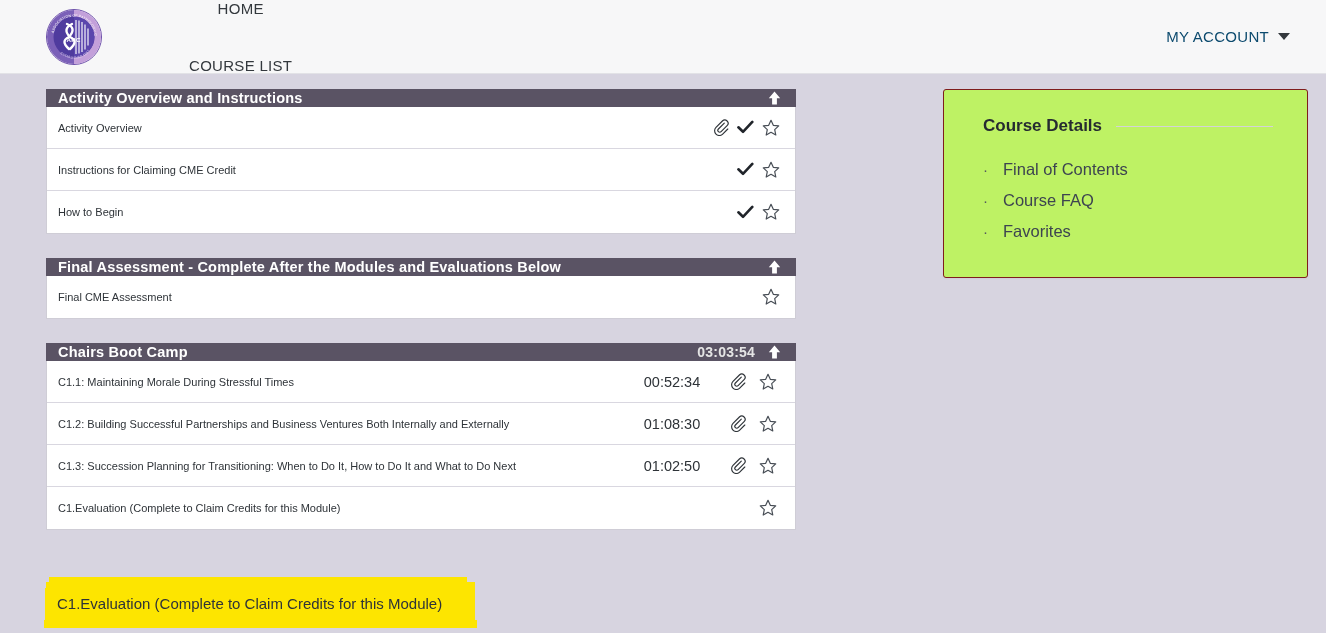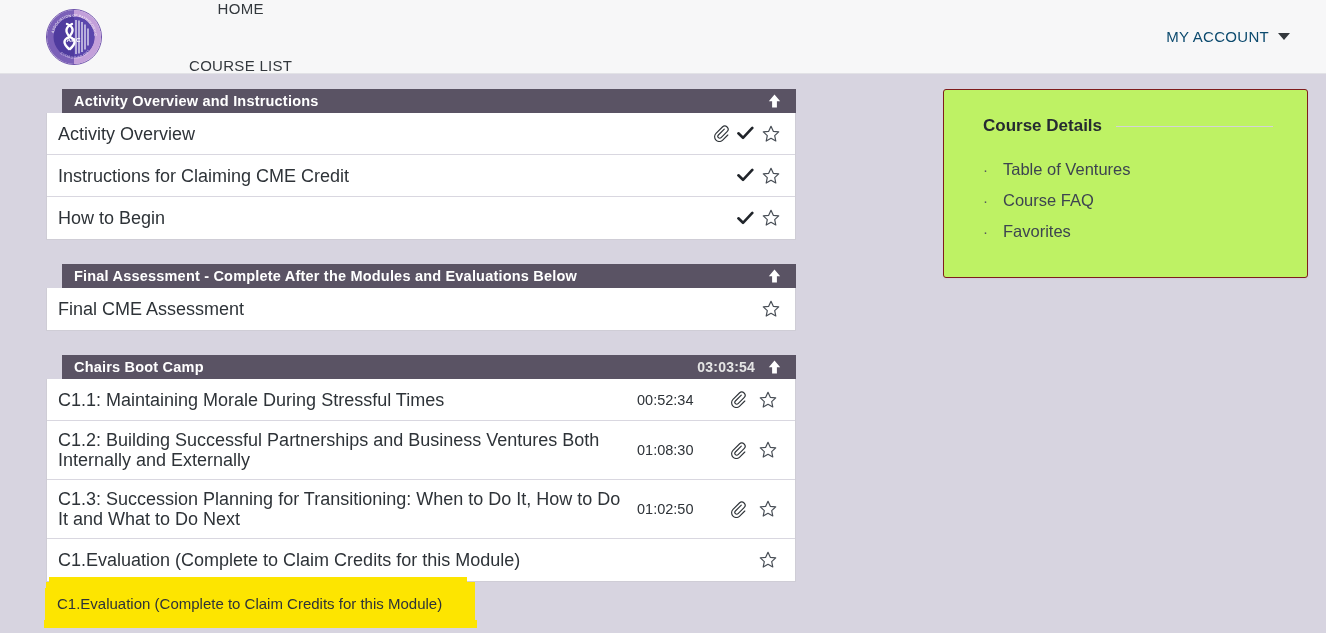--- a/index.html
+++ b/index.html
@@ -90,7 +90,7 @@
   .sect-head {
     background: #5a5364;
     color: #ffffff;
-    height: 24px;
+    height: 18px;
     display: flex;
     align-items: center;
     padding: 0 14px 0 12px;
@@ -98,7 +98,6 @@
     font-weight: bold;
     letter-spacing: .2px;
     cursor: pointer;
-    margin-left: 16px;
   }
   .sect-title { flex: 1 1 auto; }
   .sect-time {

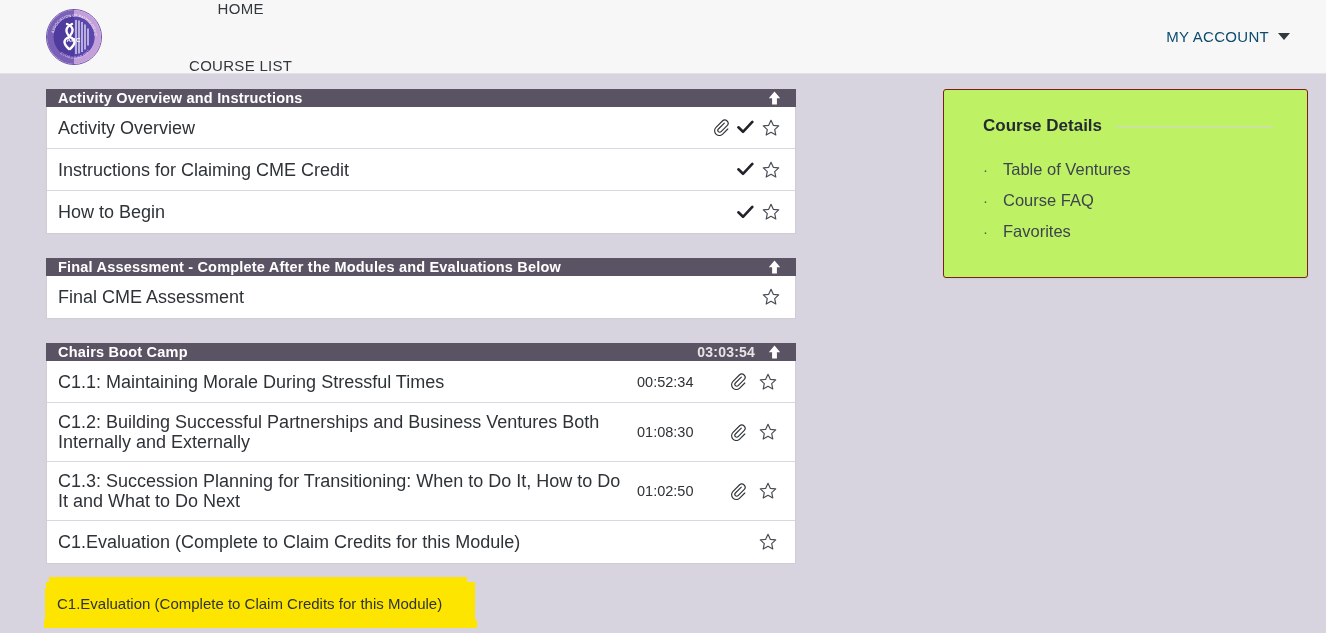--- a/index.html
+++ b/index.html
@@ -126,7 +126,7 @@
 
   .row-title {
     flex: 1 1 auto;
-    font-size: 18px;
+    font-size: 11px;
     line-height: 20px;
     color: #2e3338;
     padding: 9px 8px 9px 11px;

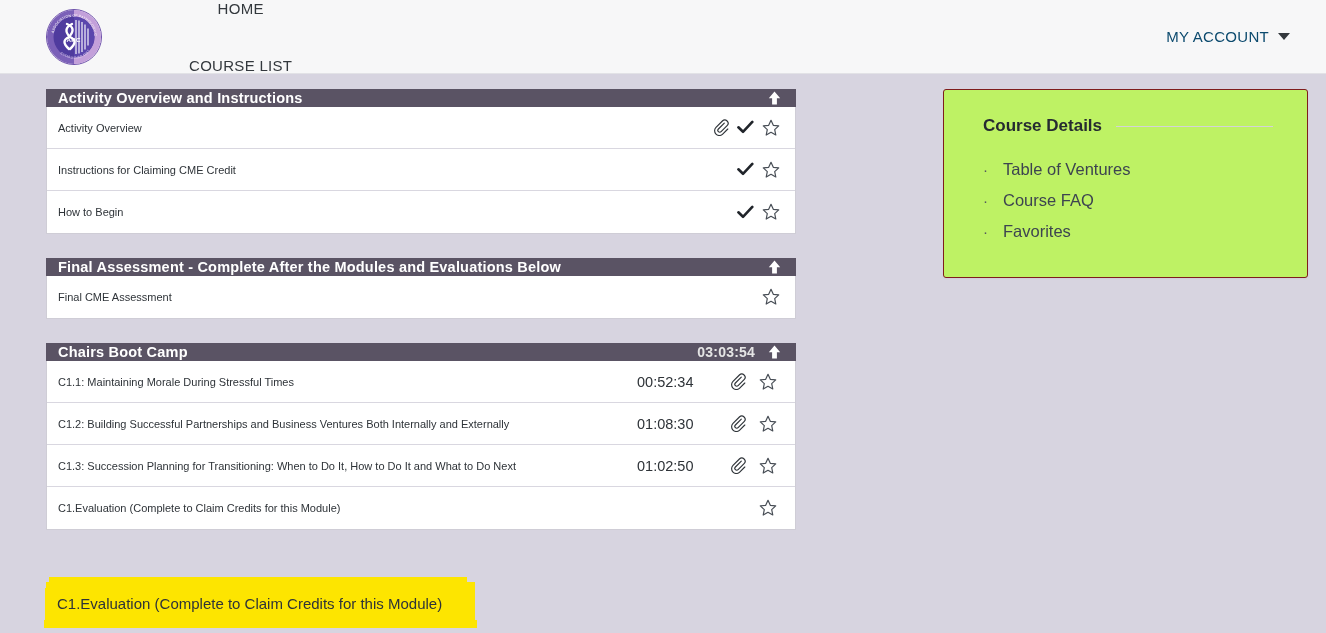--- a/index.html
+++ b/index.html
@@ -471,7 +471,7 @@
       <ul class="card-list">
         <li>
           <span class="bullet">·</span>
-          <a class="card-link">Table of Ventures</a>
+          <a class="card-link">Final of Contents</a>
         </li>
         <li>
           <span class="bullet">·</span>

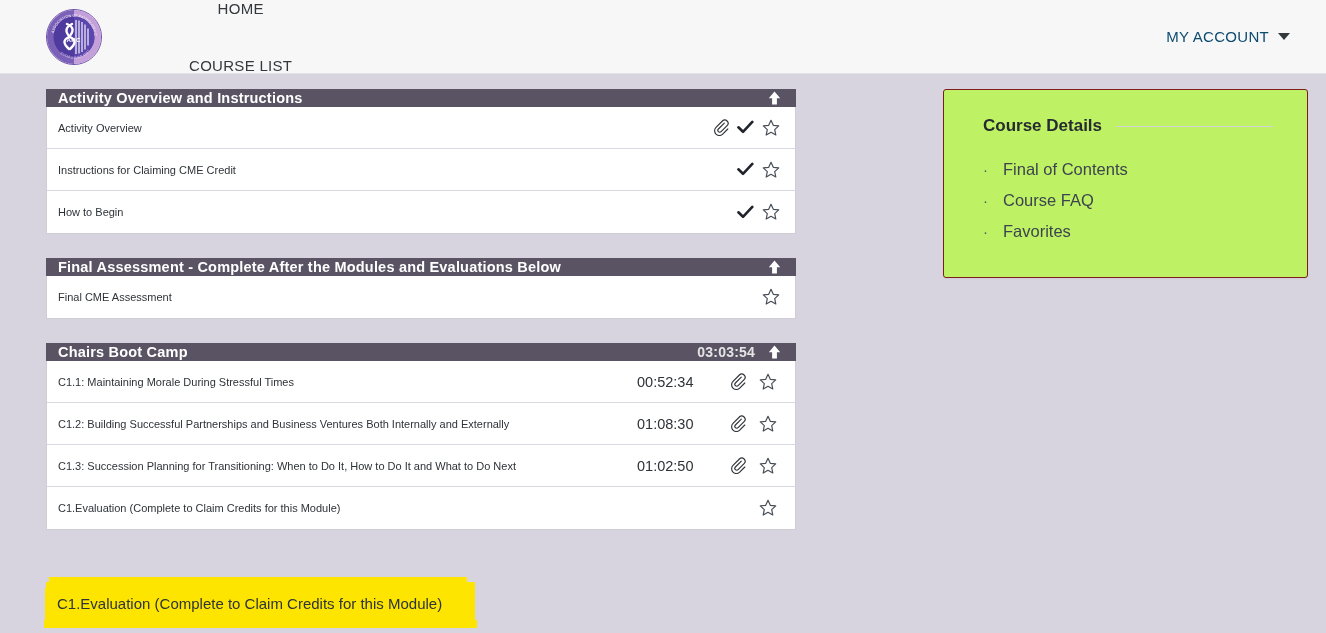--- a/index.html
+++ b/index.html
@@ -136,7 +136,7 @@
     flex: 0 0 auto;
     font-size: 14.5px;
     color: #2e3338;
-    text-align: left;
+    text-align: center;
     width: 72px;
     padding-right: 2px;
   }

